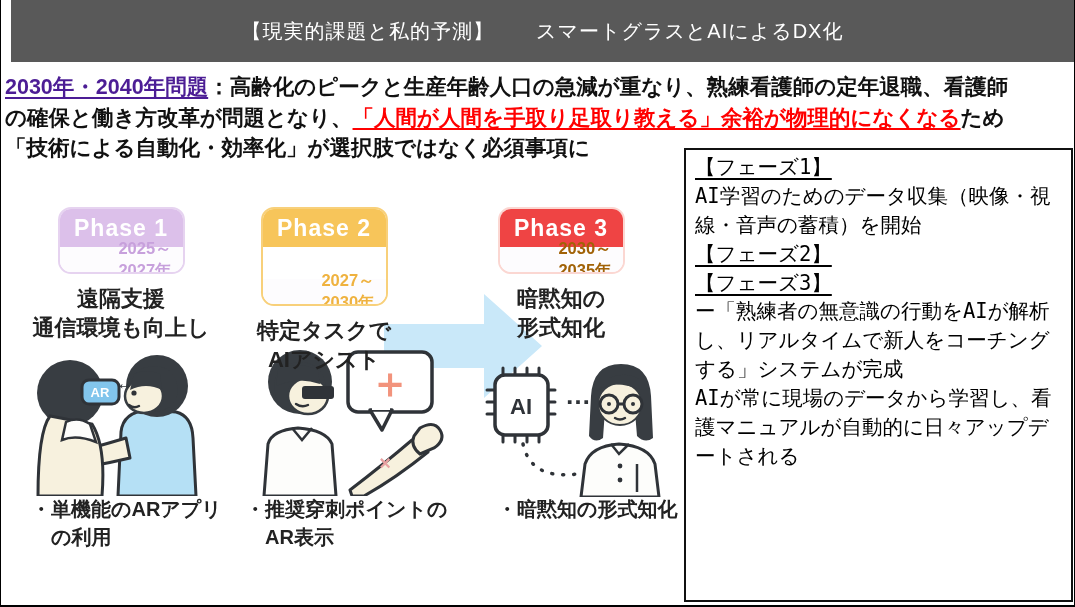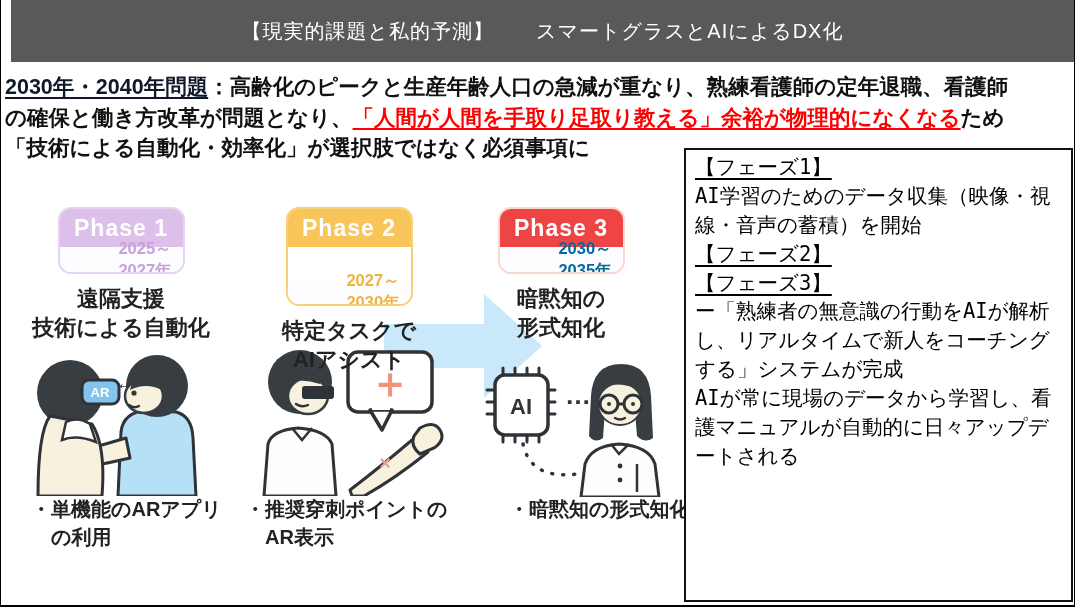--- a/index.html
+++ b/index.html
@@ -74,7 +74,7 @@
   </div>
 
   <div class="intro">
-    <div><span class="lead" style="color:#0f172a;">2030年・2040年問題</span><span>：高齢化のピークと生産年齢人口の急減が重なり、熟練看護師の定年退職、看護師</span></div>
+    <div><span class="lead" style="color:#4c1d95;">2030年・2040年問題</span><span>：高齢化のピークと生産年齢人口の急減が重なり、熟練看護師の定年退職、看護師</span></div>
     <div><span>の確保と働き方改革が問題となり、</span><span class="red" style="color:#ff0000;">「人間が人間を手取り足取り教える」余裕が物理的になくなる</span><span>ため</span></div>
     <div><span>「技術による自動化・効率化」が選択肢ではなく必須事項に</span></div>
   </div>

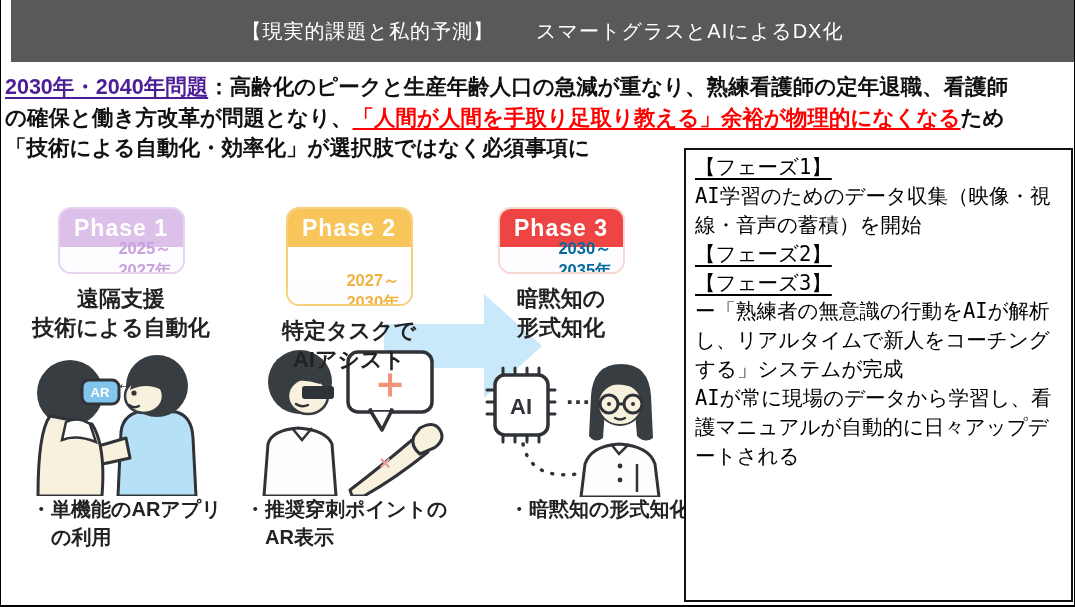--- a/index.html
+++ b/index.html
@@ -26,7 +26,7 @@
   
   .phase-col { position:absolute; top:207px; width:206px; text-align:center; z-index:2; }
   #phase-col-0 { left:17px; }
-  #phase-col-1 { left:245px; }
+  #phase-col-1 { left:220px; }
   #phase-col-2 { left:457px; }
   .badge {
     width:127px; margin:0 auto; border:2px solid; border-radius:13px; overflow:hidden; background:#fff;

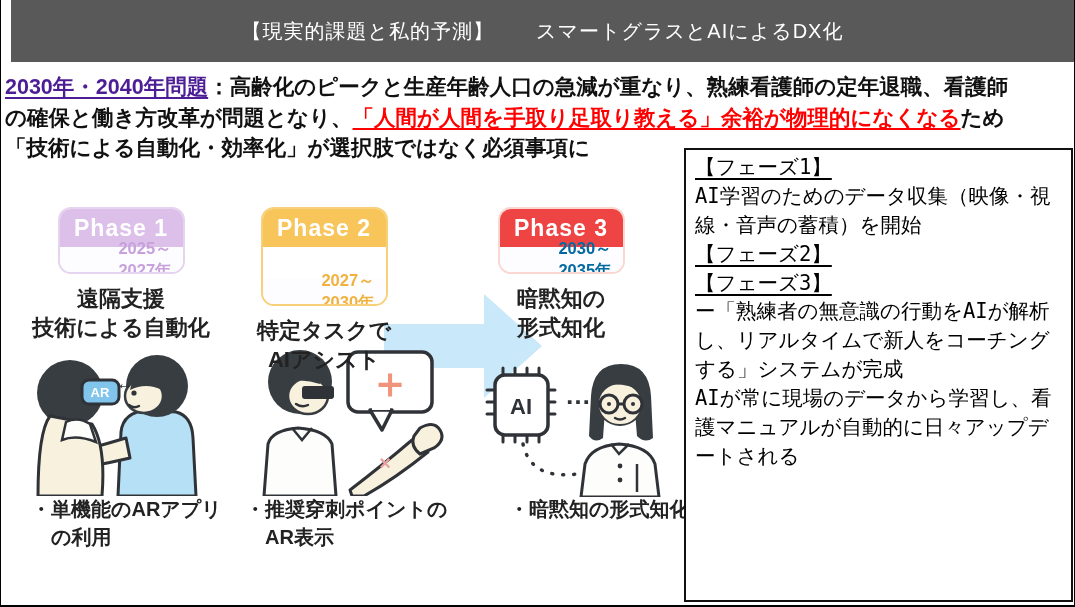--- a/index.html
+++ b/index.html
@@ -104,7 +104,7 @@
   <div class="phase-col" id="phase-col-2">
     <div class="badge" style="border-color: rgb(251, 215, 210);">
       <div class="badge-top" style="background: #ef4444;">Phase 3</div>
-      <div class="badge-years" style="color: #0369a1;">2030～2035年</div>
+      <div class="badge-years" style="color: #a16207;">2030～2035年</div>
     </div>
     <div class="phase-title">暗黙知の
 形式知化</div>

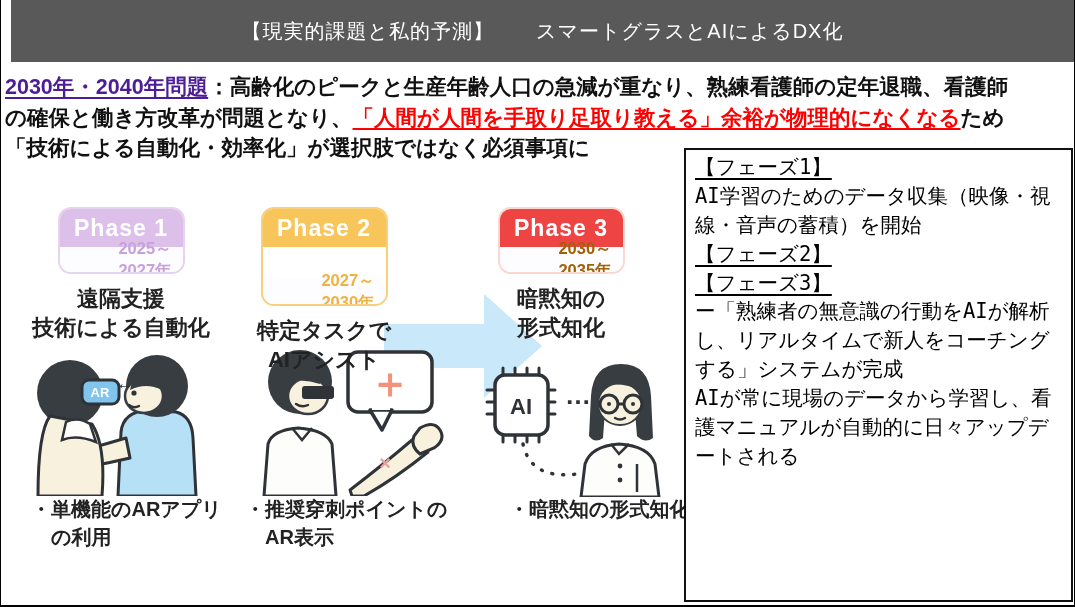--- a/index.html
+++ b/index.html
@@ -89,7 +89,7 @@
       <div class="badge-years" style="color: rgb(199, 160, 220);">2025～2027年</div>
     </div>
     <div class="phase-title">遠隔支援
-技術による自動化</div>
+通信環境も向上し</div>
   </div>
 
   <div class="phase-col" id="phase-col-1">

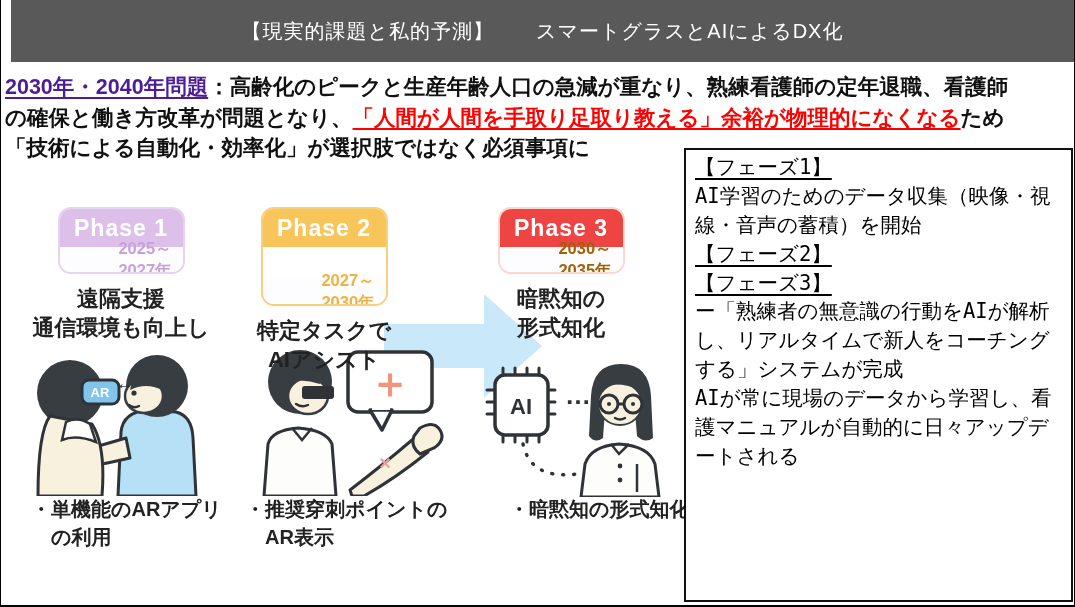--- a/index.html
+++ b/index.html
@@ -53,7 +53,7 @@
   }
   #caption-0 { left:30px; }
   #caption-1 { left:244px; }
-  #caption-2 { left:508px; }
+  #caption-2 { left:496px; }
   
   .sidebox {
     position:absolute; left:683px; top:148px; width:389px; height:454px;

